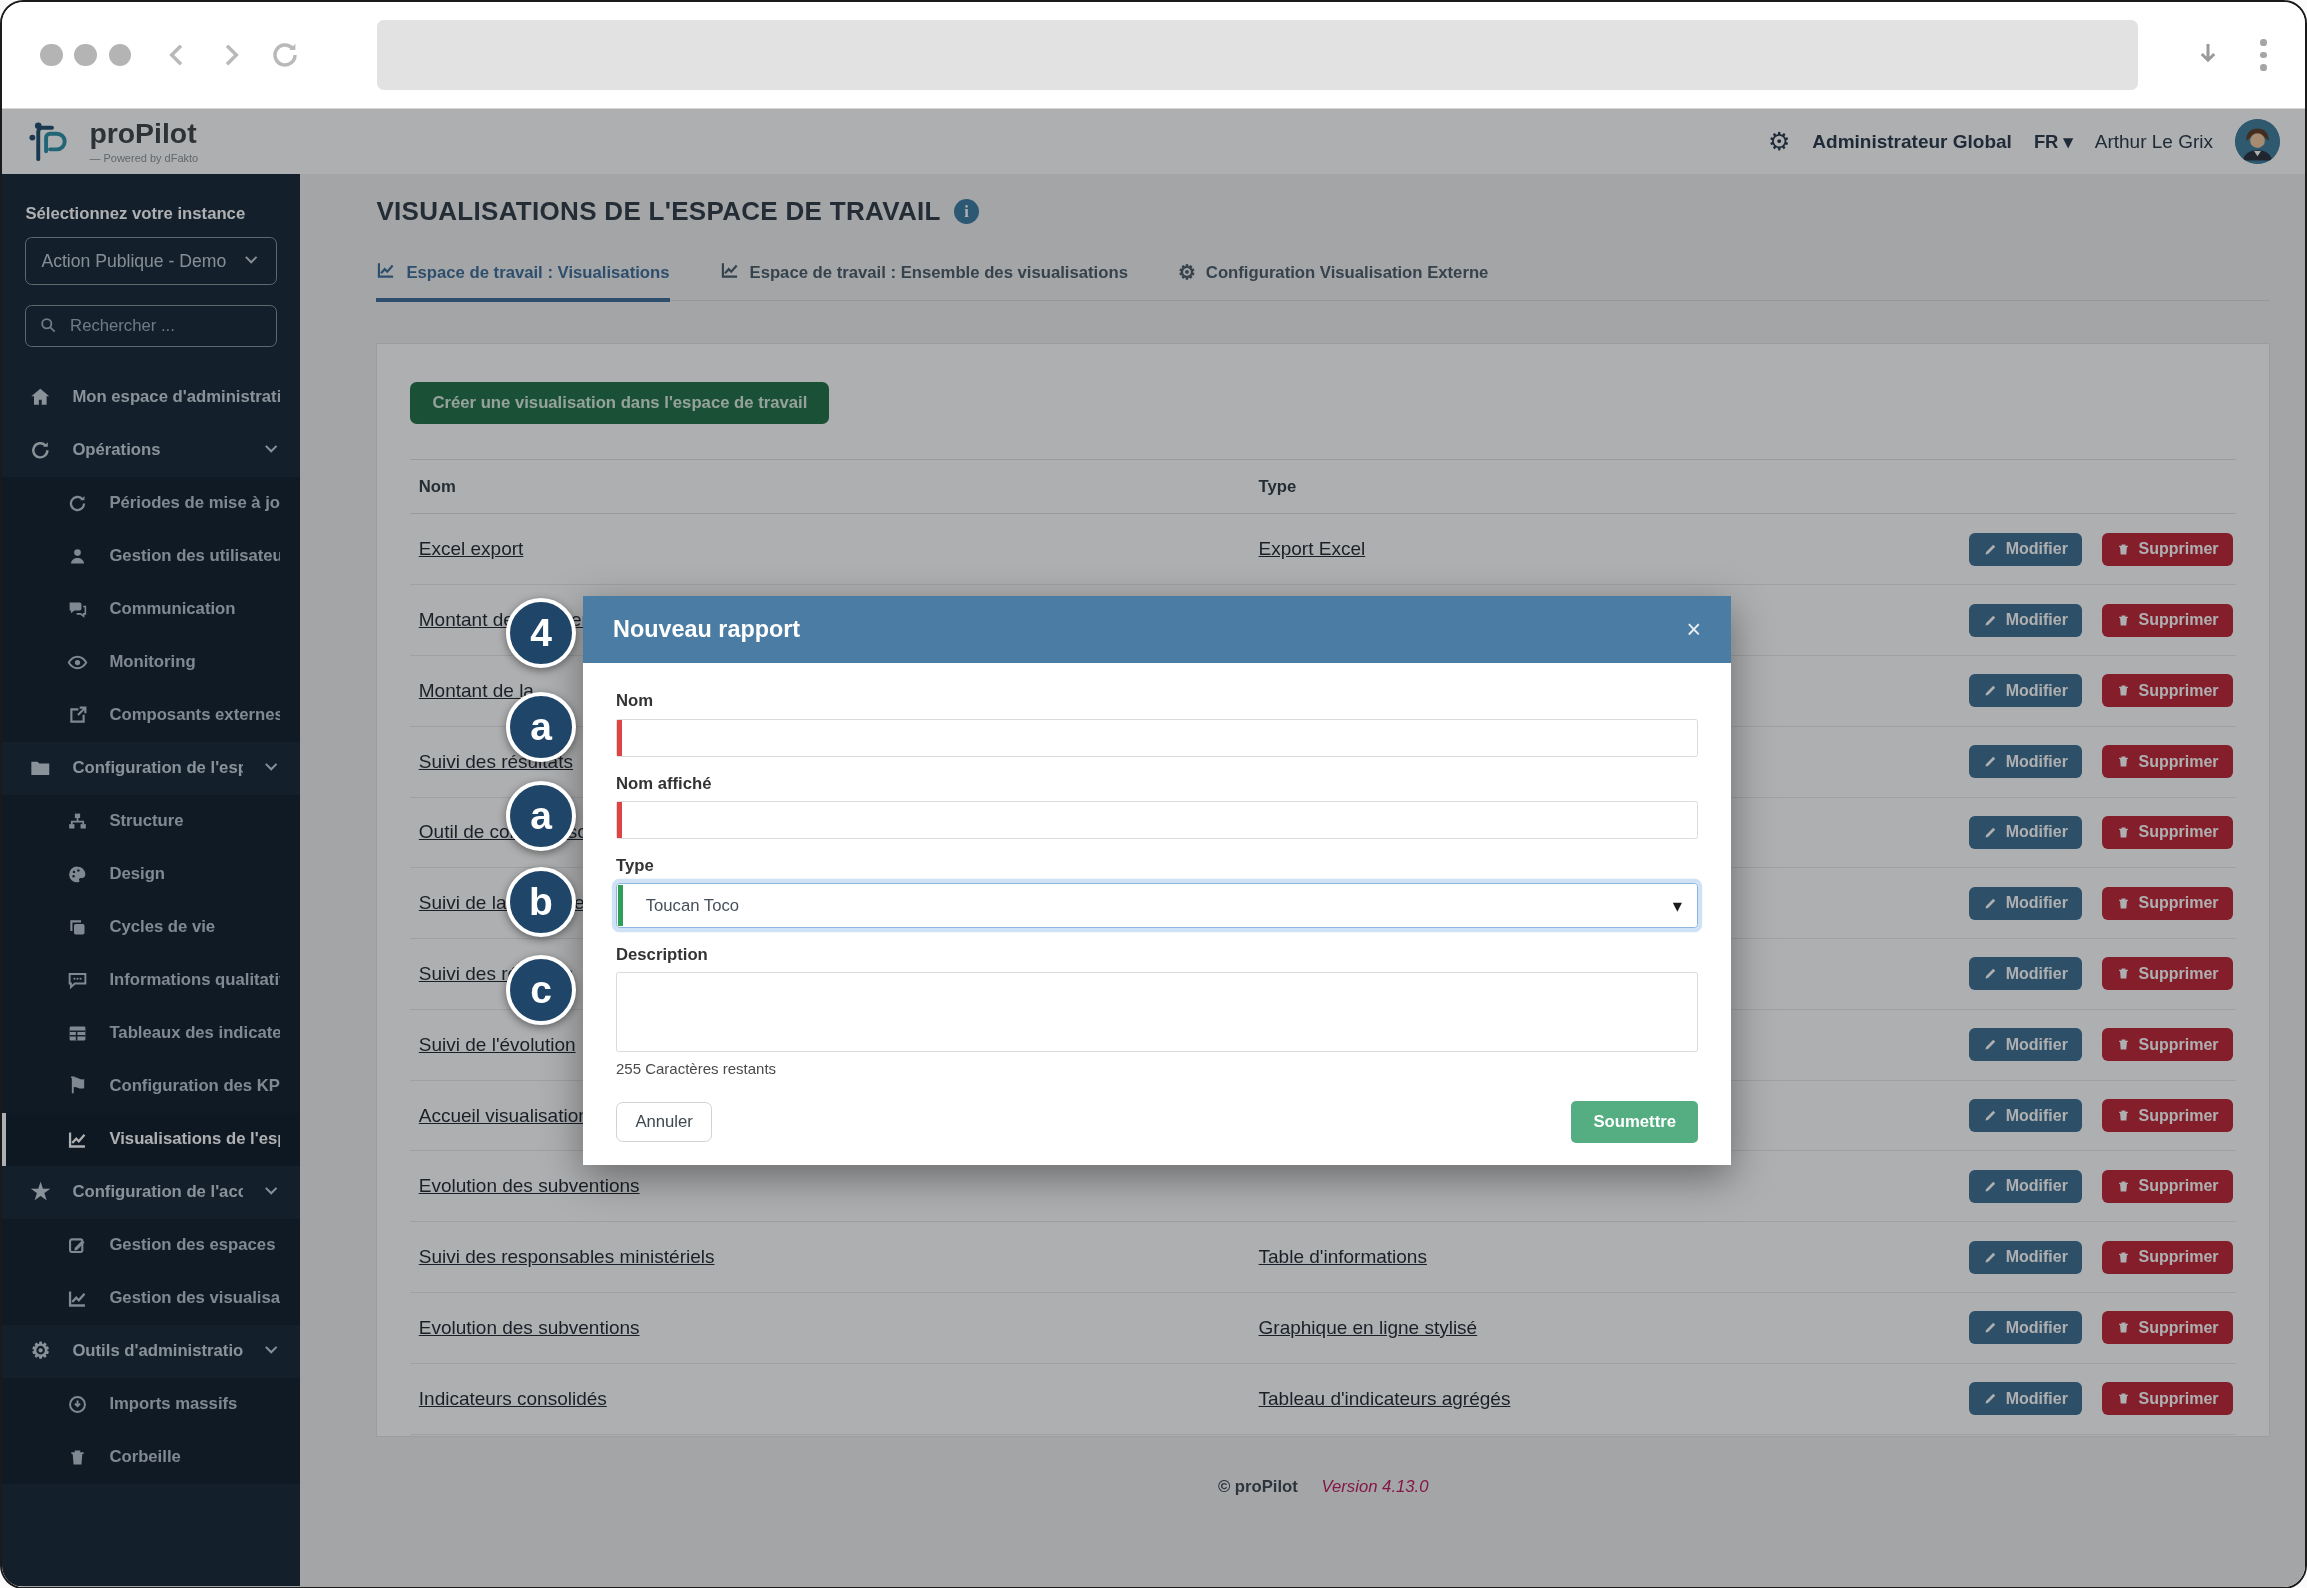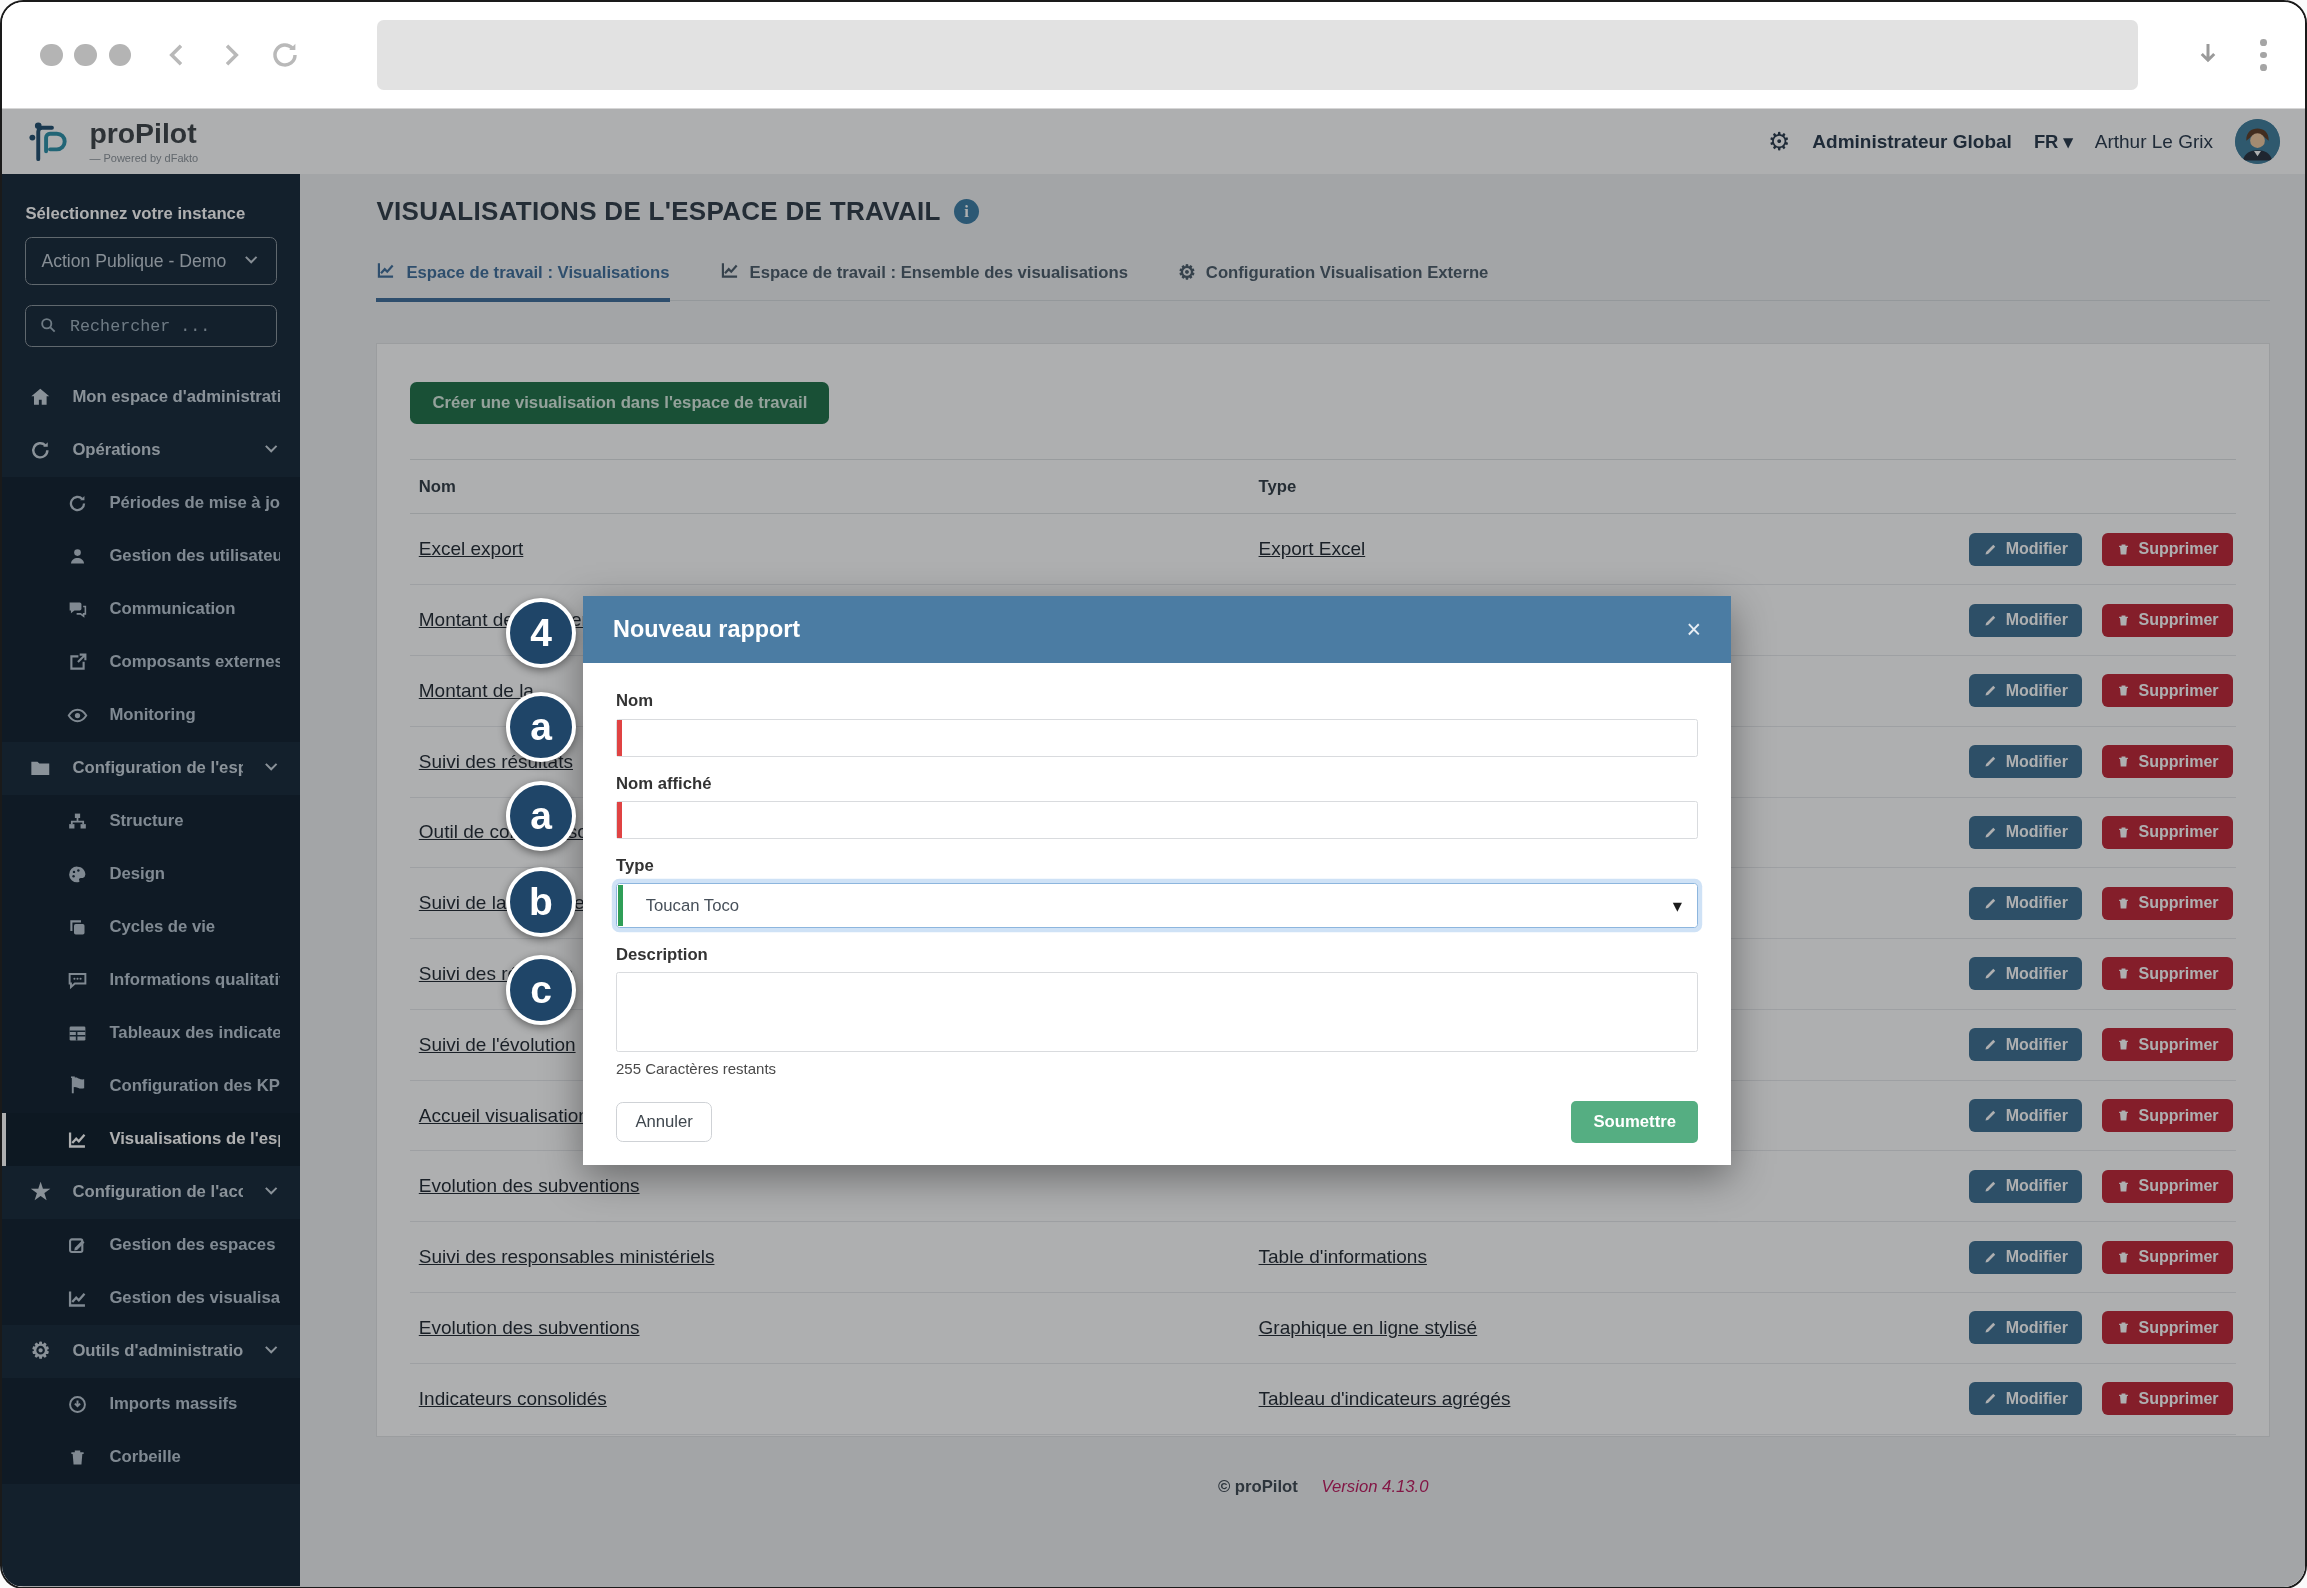--- a/index.html
+++ b/index.html
@@ -40,7 +40,7 @@
   .inst-label{font-size:16.7px;font-weight:bold;color:#fff;margin:30px 23.4px 13.4px;}
   .inst-select{margin:0 23.4px;height:48px;border:1.7px solid #89939b;border-radius:6.7px;display:flex;align-items:center;justify-content:space-between;padding:0 15px;font-size:17.6px;color:#c3cdd6;}
   .side-search{margin:20px 23.4px 0;height:42px;border:1.7px solid #89939b;border-radius:6.7px;display:flex;align-items:center;padding:0 11.7px;gap:10px;color:#9fb0bd;}
-  .side-search input{background:transparent;border:none;outline:none;color:#c3cdd6;font-size:16.7px;width:100%;font-family:Liberation Mono, monospace;}
+  .side-search input{background:transparent;border:none;outline:none;color:#c3cdd6;font-size:16.7px;width:100%;font-family:Liberation Sans, sans-serif;}
   .side-search input::placeholder{color:#9fb0bd;}
   .side-search svg{width:20px;height:20px;flex-shrink:0;}
   nav{margin-top:23.4px;}

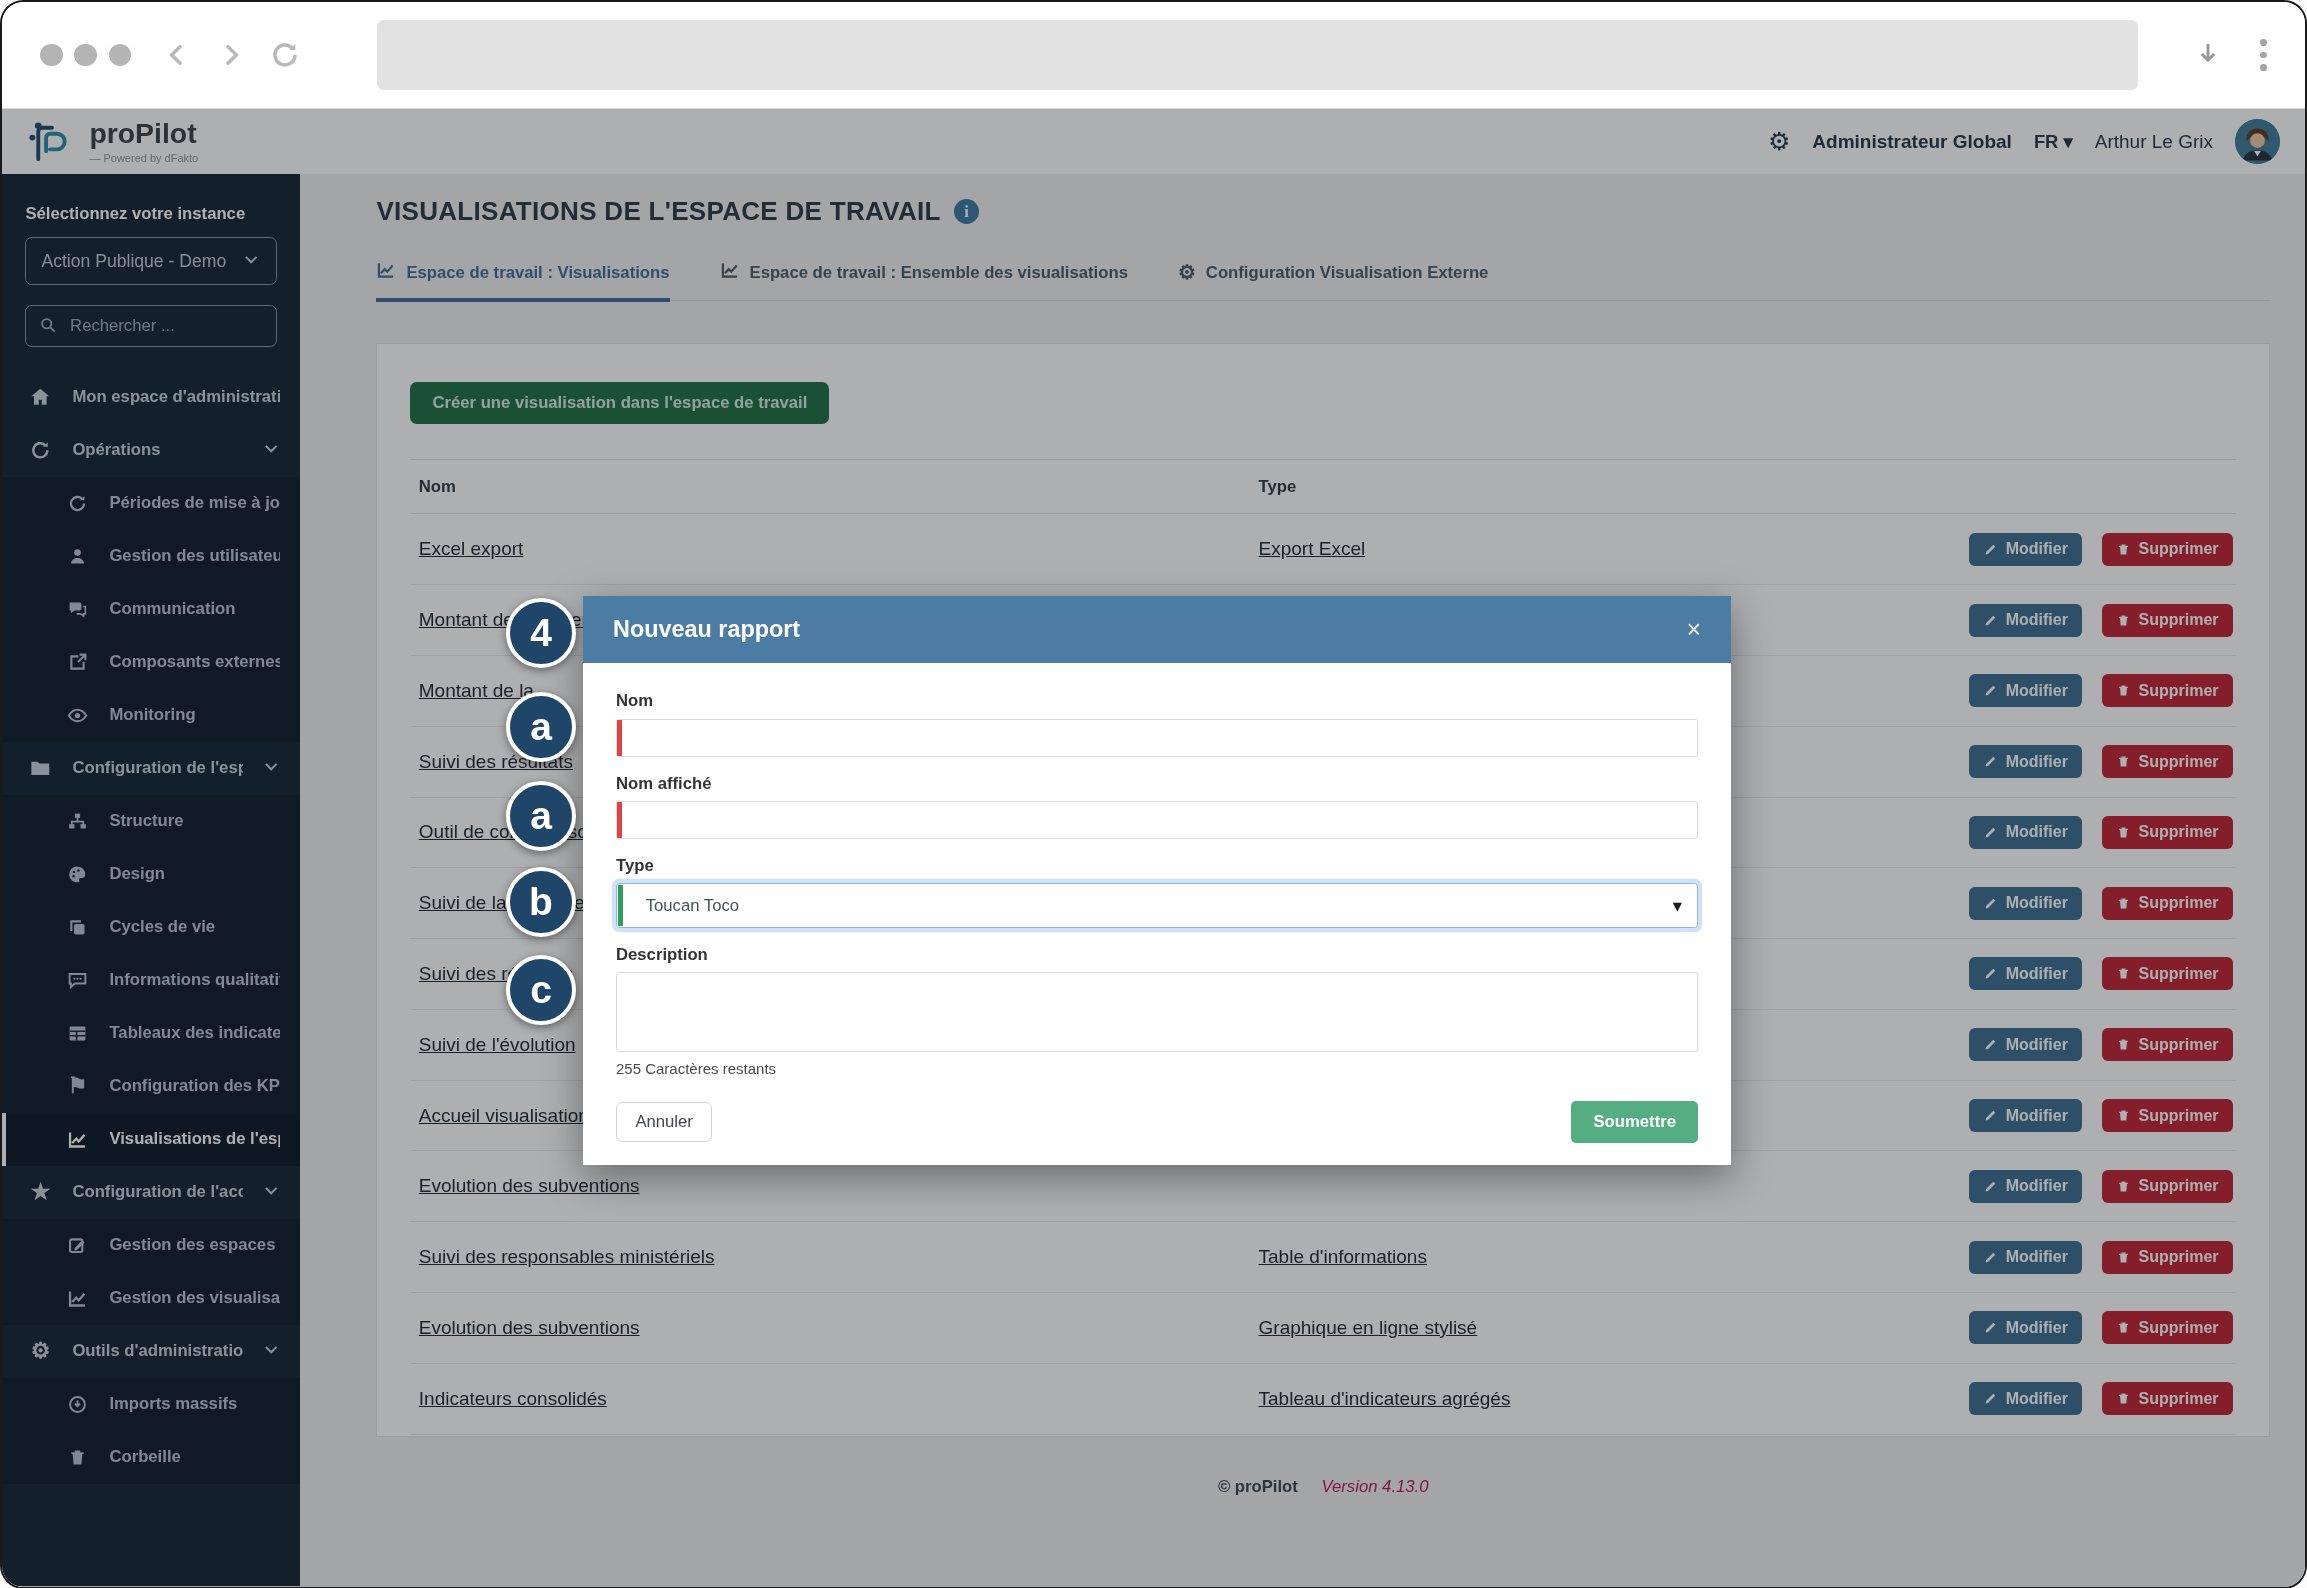--- a/index.html
+++ b/index.html
@@ -246,20 +246,20 @@
             <div class="nav-item sub">
               <span class="icon">
                 <svg viewBox="0 0 24 24">
+                  <path d="M2 12s4-6.5 10-6.5S22 12 22 12s-4 6.5-10 6.5S2 12 2 12z" fill="none" stroke="currentColor" stroke-width="2.2"></path>
+                  <circle cx="12" cy="12" r="3" fill="currentColor"></circle>
+                </svg>
+              </span>
+              <span class="lbl">Monitoring</span>
+            </div>
+            <div class="nav-item sub">
+              <span class="icon">
+                <svg viewBox="0 0 24 24">
                   <path d="M13 5H5v14h14v-8" fill="none" stroke="currentColor" stroke-width="2.4"></path>
                   <path d="M14.5 3H21v6.5M21 3l-8.5 8.5" fill="none" stroke="currentColor" stroke-width="2.4"></path>
                 </svg>
               </span>
               <span class="lbl">Composants externes</span>
-            </div>
-            <div class="nav-item sub">
-              <span class="icon">
-                <svg viewBox="0 0 24 24">
-                  <path d="M2 12s4-6.5 10-6.5S22 12 22 12s-4 6.5-10 6.5S2 12 2 12z" fill="none" stroke="currentColor" stroke-width="2.2"></path>
-                  <circle cx="12" cy="12" r="3" fill="currentColor"></circle>
-                </svg>
-              </span>
-              <span class="lbl">Monitoring</span>
             </div>
             <div class="nav-item">
               <span class="icon">

